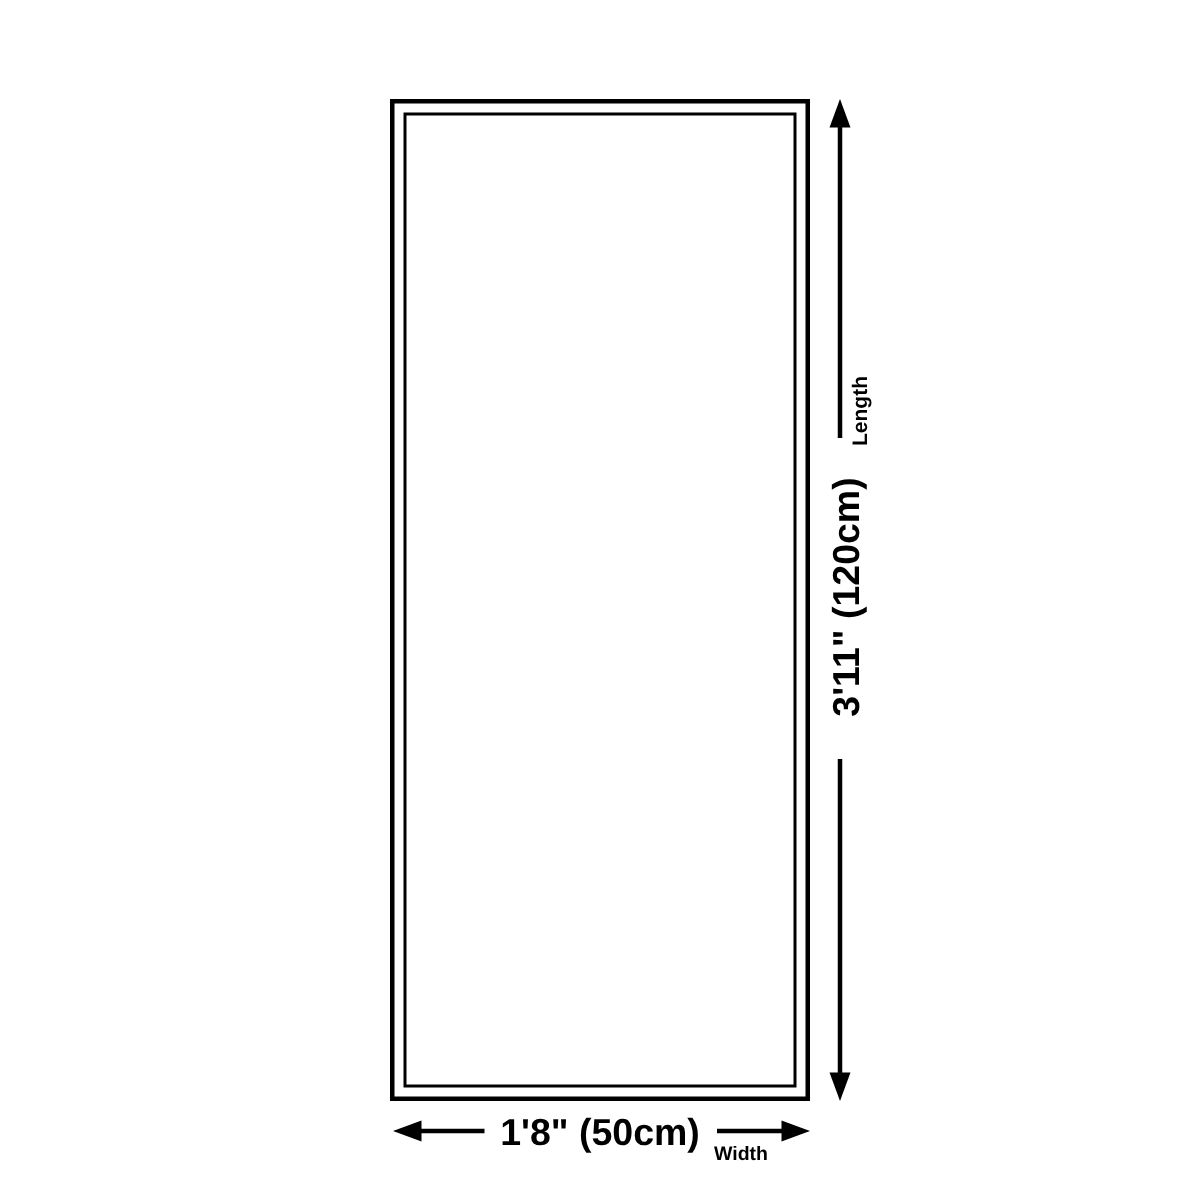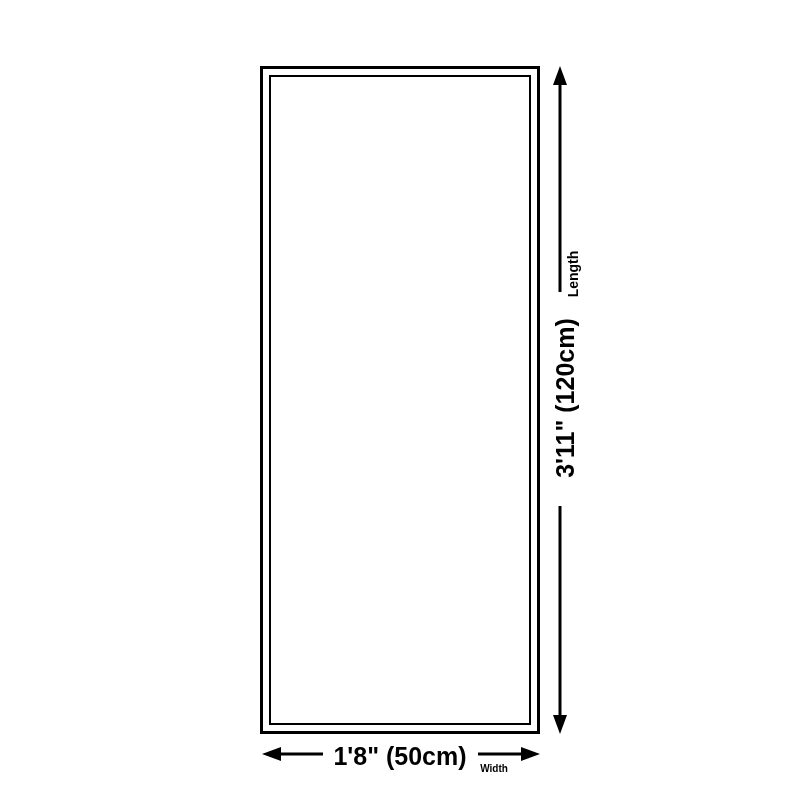--- a/index.html
+++ b/index.html
@@ -72,7 +72,7 @@
   }
   .width-label {
     left: 494px; top: 769px;
-    font-size: 10px;
+    font-size: 13px;
     transform: translate(-50%, -50%);
   }
 </style>

